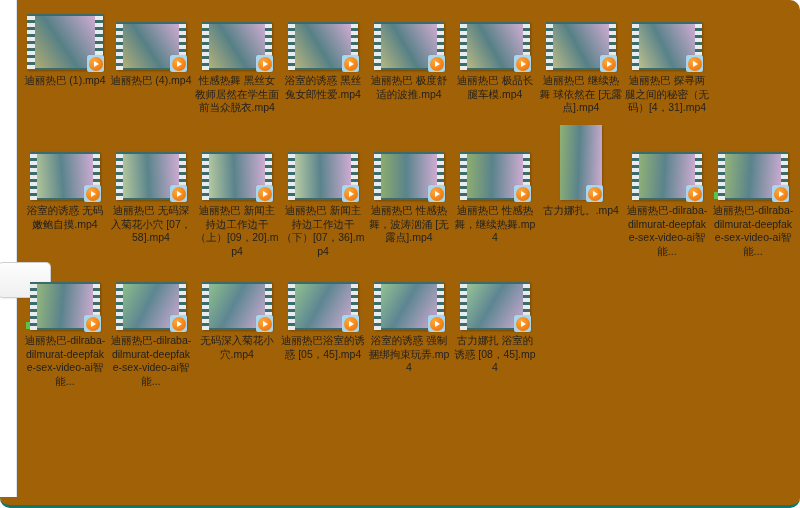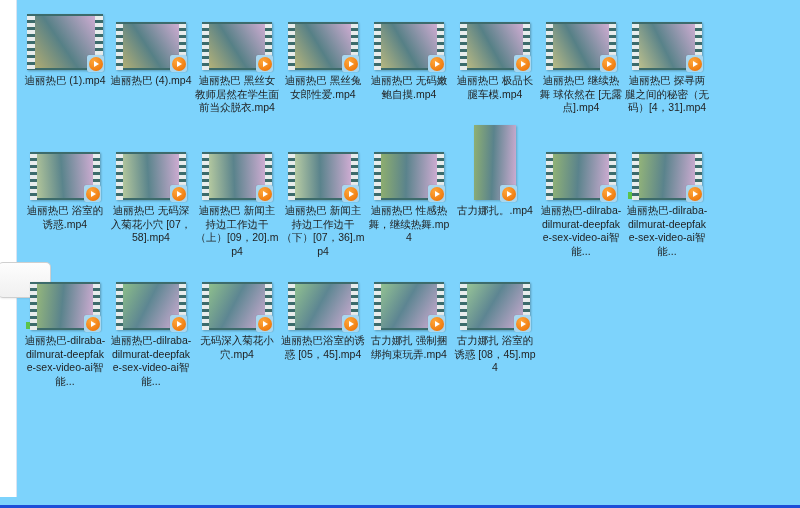--- a/index.html
+++ b/index.html
@@ -13,9 +13,10 @@
   
   #app-window{
     position:absolute;inset:0;
-    background:#7dd3fc;
-    border-bottom:3px solid #1d4ed8;
+    background:#a16207;
+    border-bottom:3px solid #0f766e;
     box-sizing:border-box;
+    border-radius:10px;
   }
   #left-rail{
     position:absolute;left:0;top:0;width:17px;height:497px;

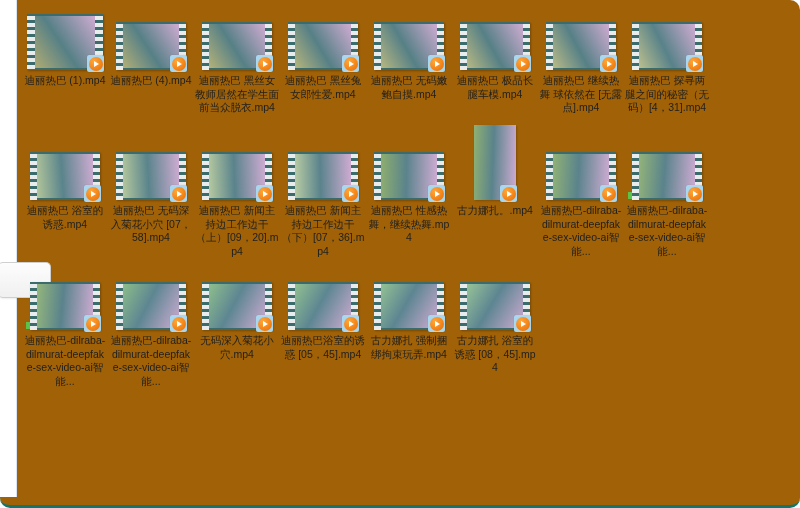--- a/index.html
+++ b/index.html
@@ -199,7 +199,7 @@
               </span>
             </div>
           </div>
-          <div class="file-label">迪丽热巴 黑丝女教师居然在学生面前当众脱衣.mp4</div>
+          <div class="file-label">性感热舞 黑丝女教师居然在学生面前当众脱衣.mp4</div>
         </div>
         <div class="file-tile">
           <div class="thumb-wrap">

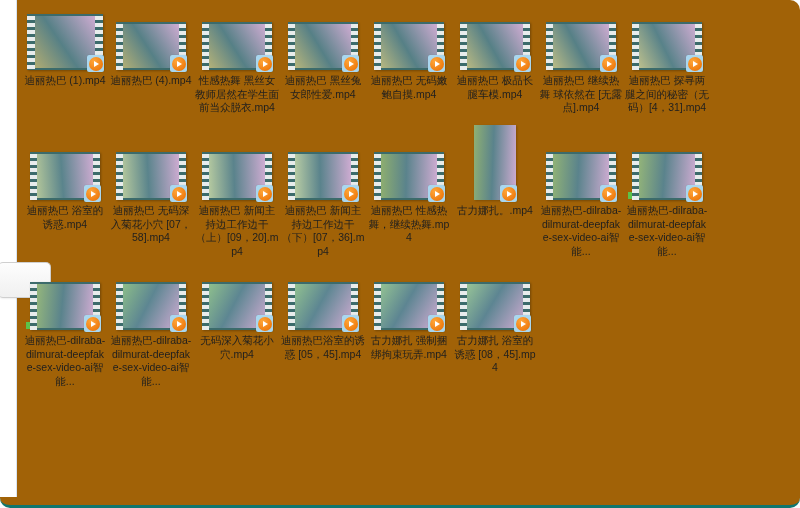--- a/index.html
+++ b/index.html
@@ -214,7 +214,7 @@
               </span>
             </div>
           </div>
-          <div class="file-label">迪丽热巴 黑丝兔女郎性爱.mp4</div>
+          <div class="file-label">浴室的诱惑 黑丝兔女郎性爱.mp4</div>
         </div>
         <div class="file-tile">
           <div class="thumb-wrap">

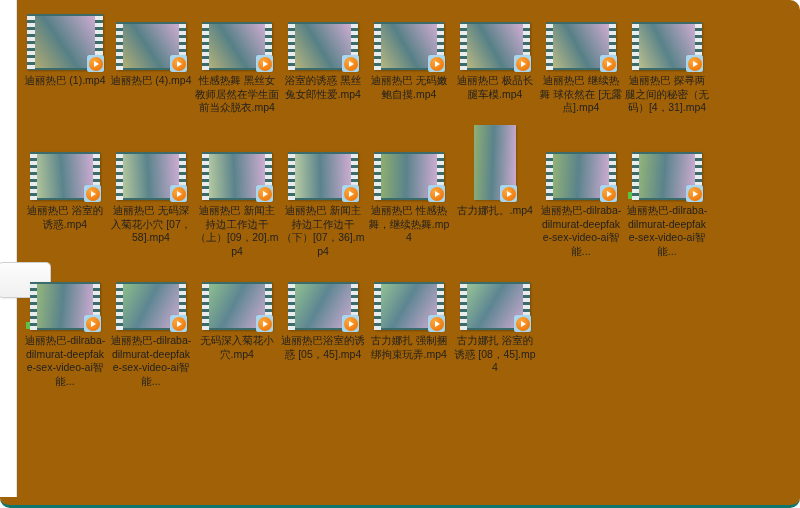--- a/index.html
+++ b/index.html
@@ -229,7 +229,7 @@
               </span>
             </div>
           </div>
-          <div class="file-label">迪丽热巴 无码嫩鲍自摸.mp4</div>
+          <div class="file-label">迪丽热巴 极度舒适的波推.mp4</div>
         </div>
         <div class="file-tile">
           <div class="thumb-wrap">

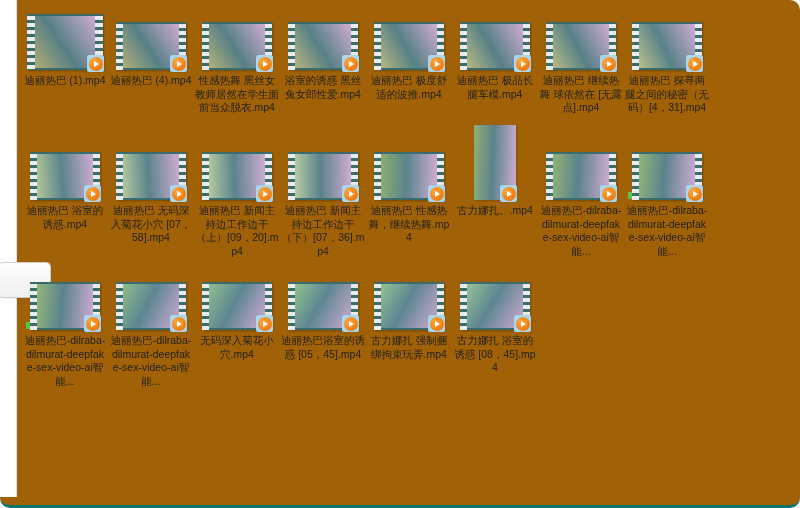--- a/index.html
+++ b/index.html
@@ -291,7 +291,7 @@
               </span>
             </div>
           </div>
-          <div class="file-label">迪丽热巴 浴室的诱惑.mp4</div>
+          <div class="file-label">浴室的诱惑 无码嫩鲍自摸.mp4</div>
         </div>
         <div class="file-tile">
           <div class="thumb-wrap">

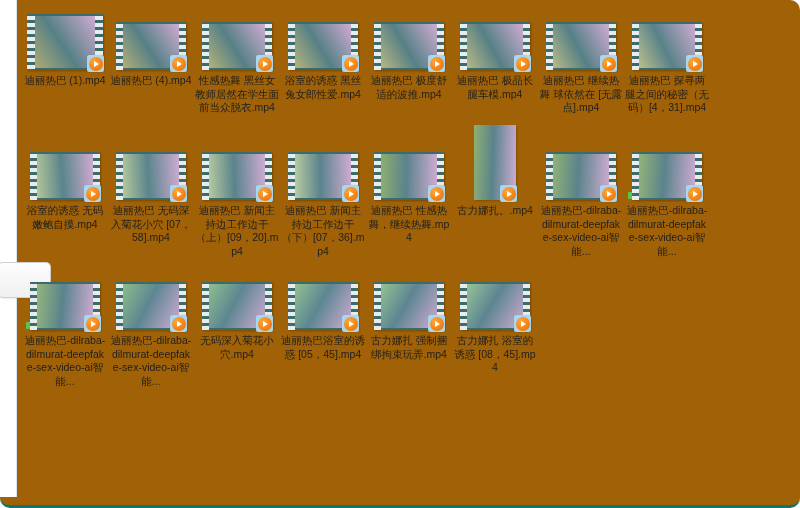--- a/index.html
+++ b/index.html
@@ -342,6 +342,21 @@
           <div class="thumb-wrap">
             <div class="filmstrip">
               <span class="sprockets left"></span>
+              <span class="shot" style="background: linear-gradient(90deg, rgb(140, 172, 108) 0%, rgb(90, 131, 140) 45%, rgb(206, 172, 210) 100%) 0% 0% / cover;"></span>
+              <span class="sprockets right"></span>
+              <span class="play-badge">
+                <span class="disc">
+                  <span class="tri"></span>
+                </span>
+              </span>
+            </div>
+          </div>
+          <div class="file-label">迪丽热巴 性感热舞，波涛汹涌 [无露点].mp4</div>
+        </div>
+        <div class="file-tile">
+          <div class="thumb-wrap">
+            <div class="filmstrip">
+              <span class="sprockets left"></span>
               <span class="shot" style="background: linear-gradient(91deg, rgb(142, 174, 111) 0%, rgb(90, 131, 140) 45%, rgb(206, 172, 210) 100%) 0% 0% / cover;"></span>
               <span class="sprockets right"></span>
               <span class="play-badge">

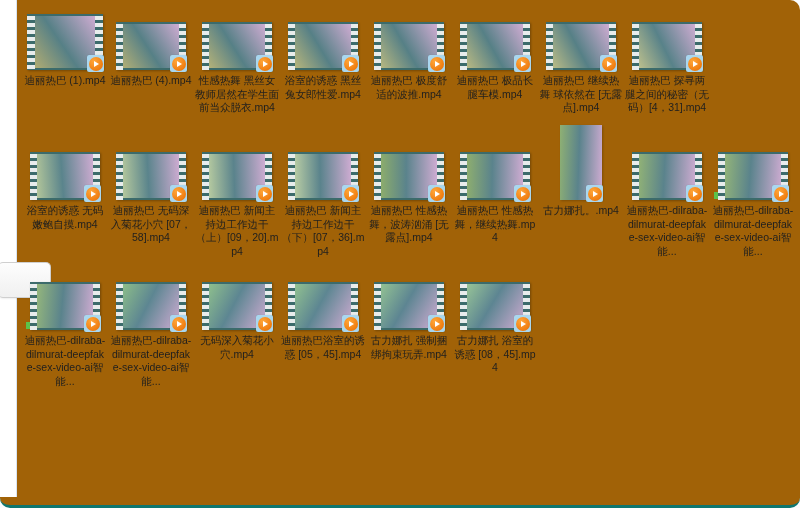--- a/index.html
+++ b/index.html
@@ -487,7 +487,7 @@
               </span>
             </div>
           </div>
-          <div class="file-label">古力娜扎 强制捆绑拘束玩弄.mp4</div>
+          <div class="file-label">浴室的诱惑 强制捆绑拘束玩弄.mp4</div>
         </div>
         <div class="file-tile">
           <div class="thumb-wrap">

